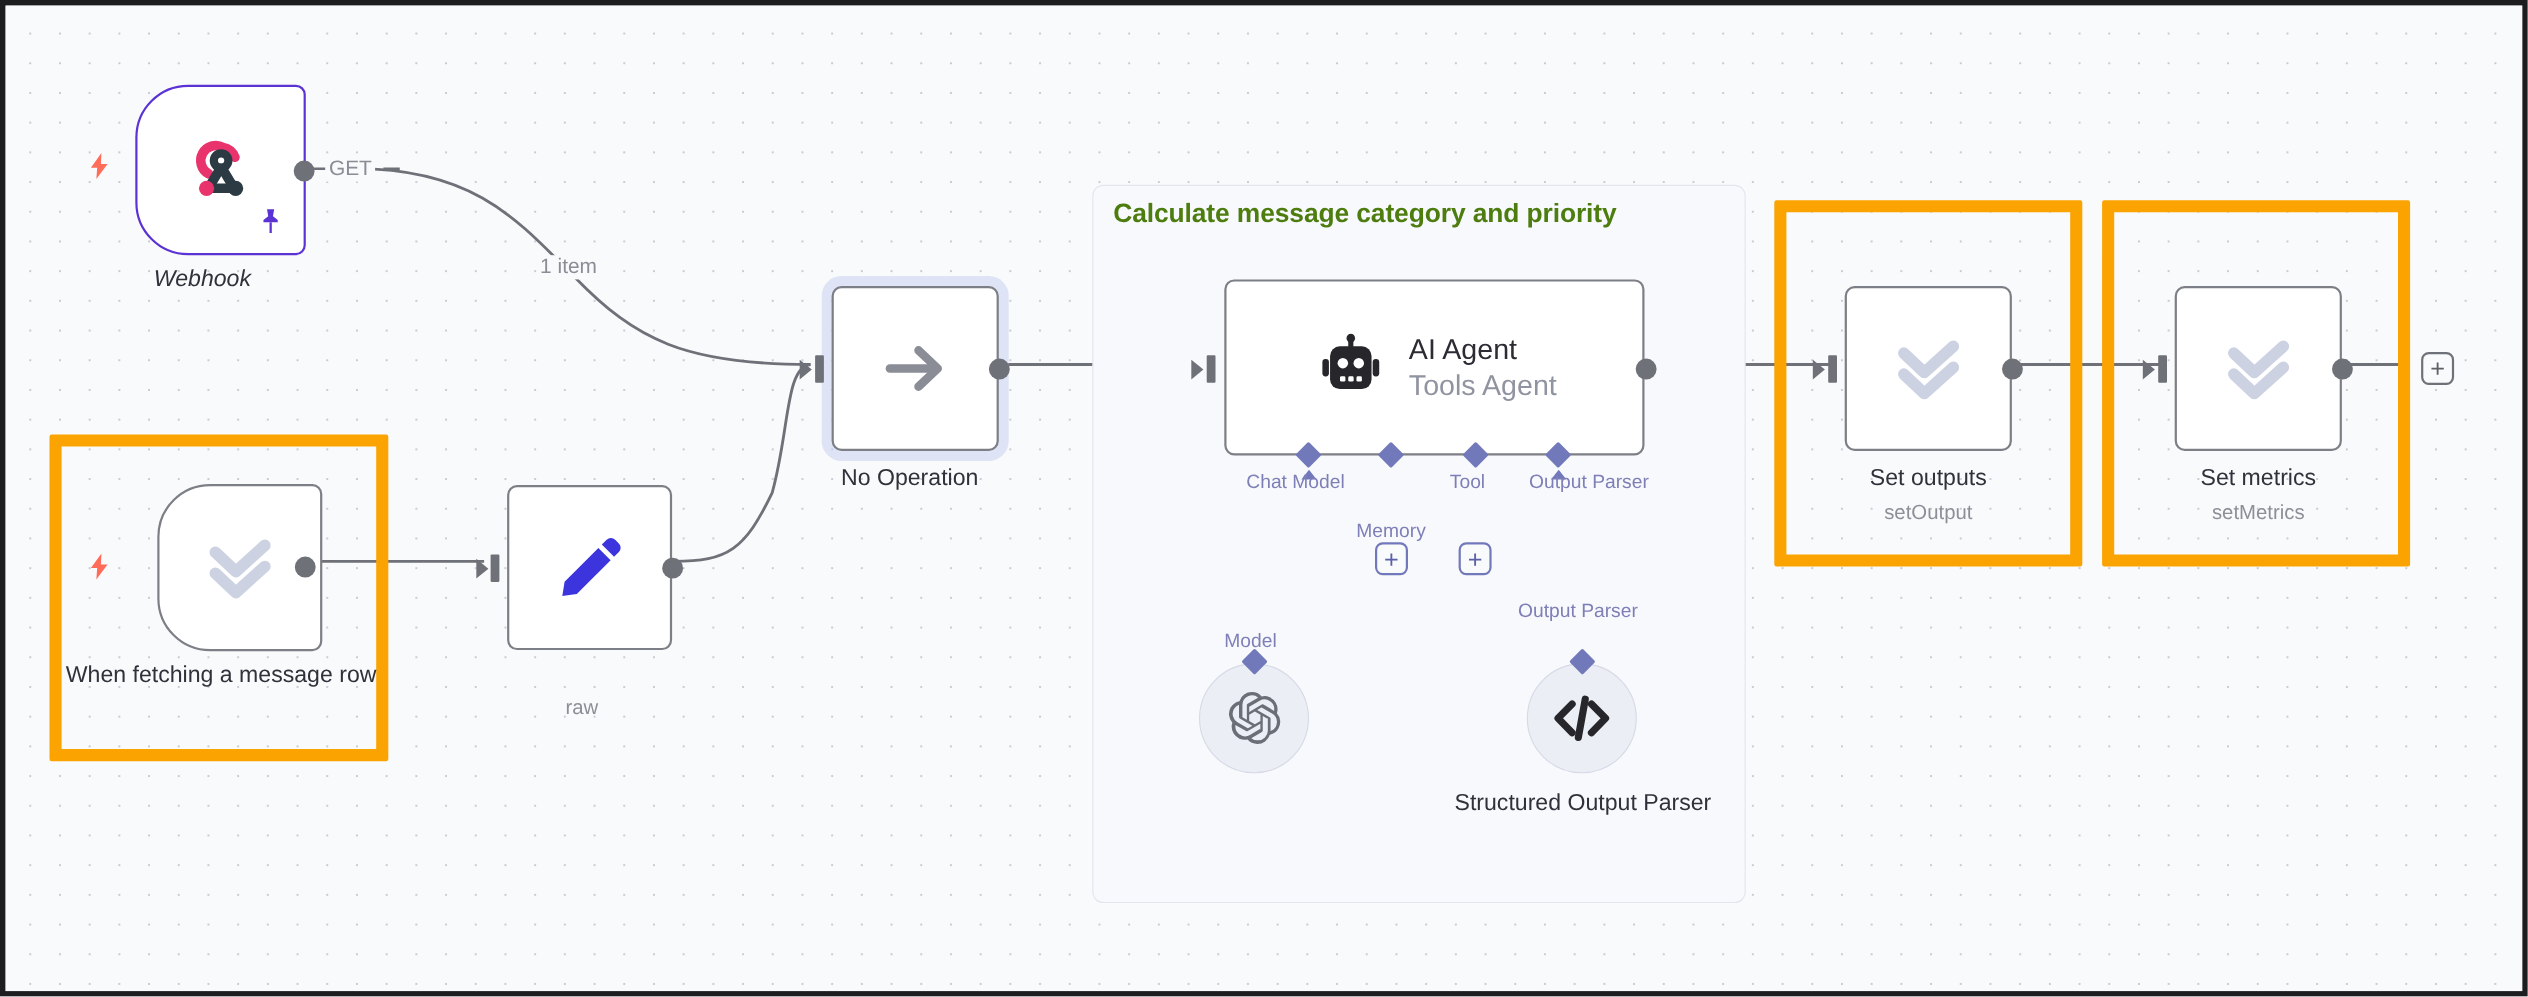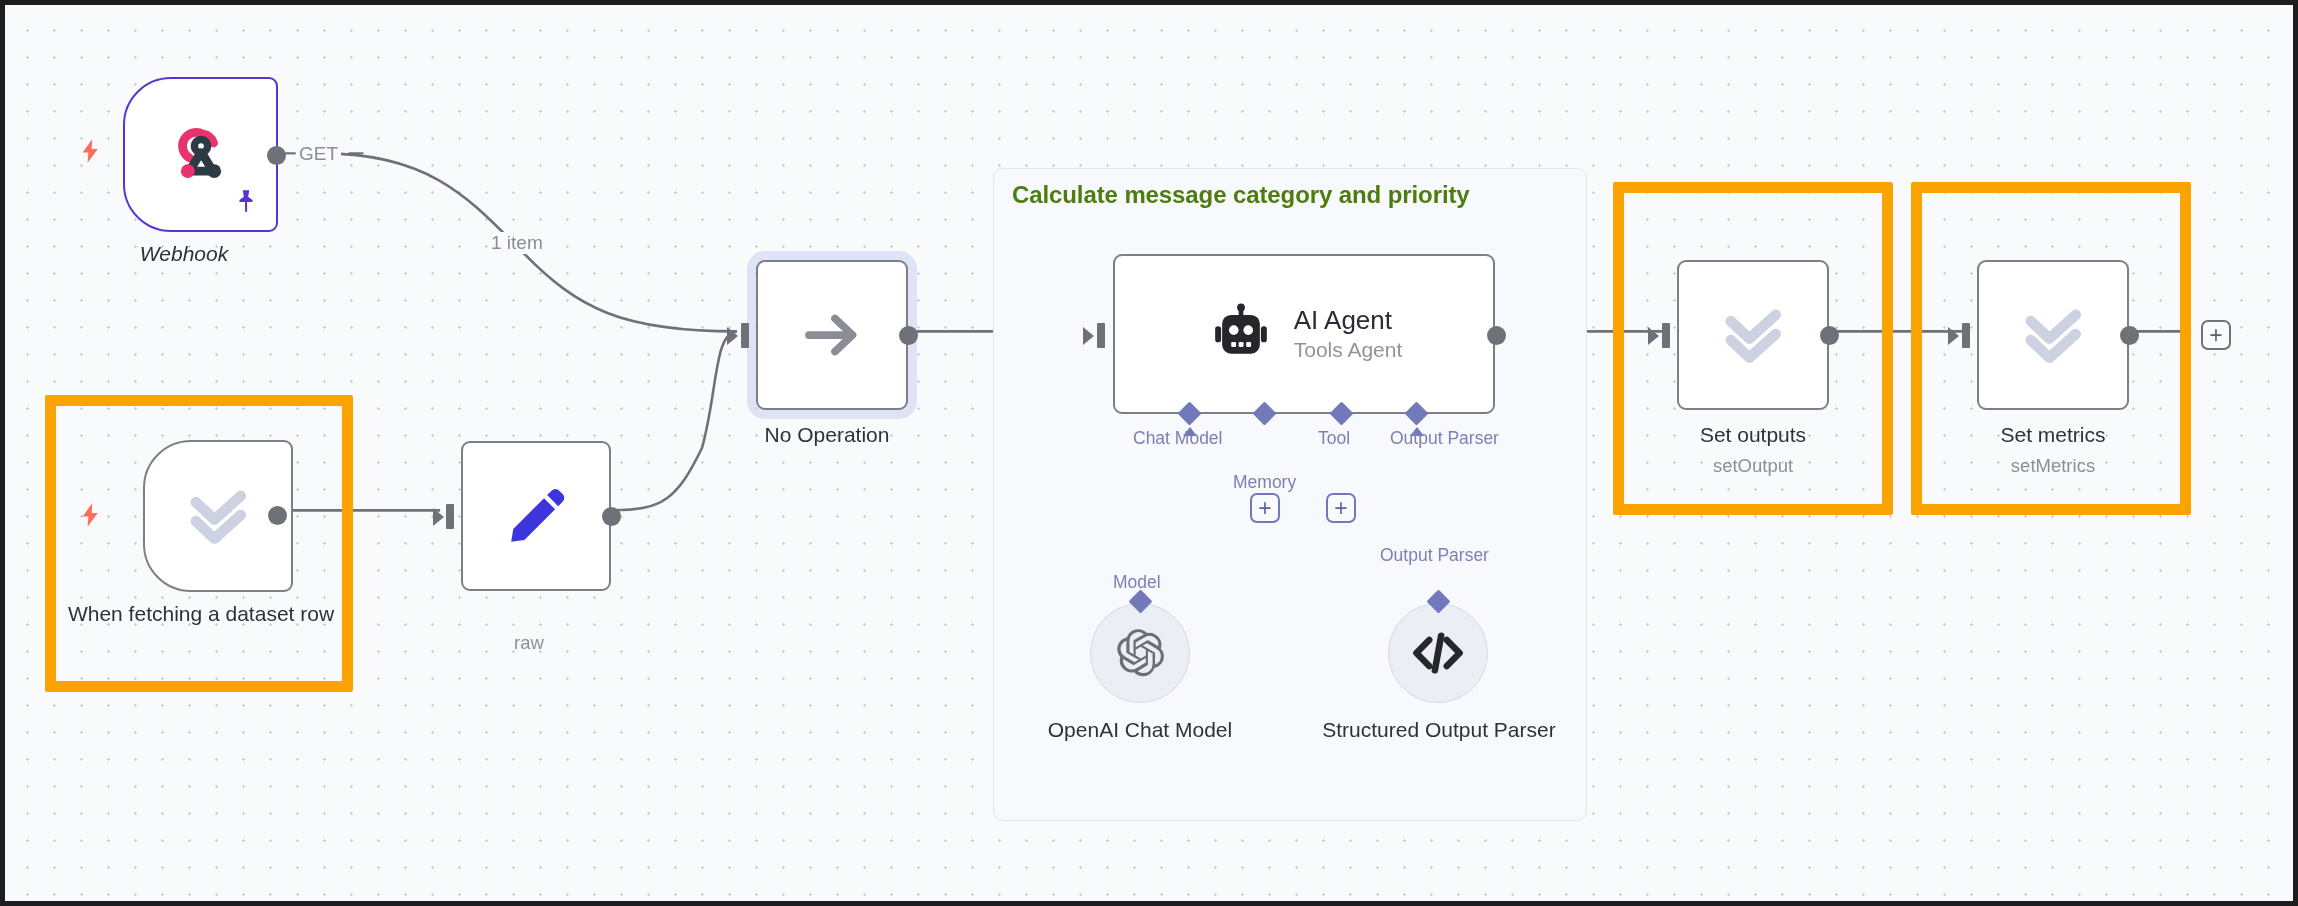--- a/index.html
+++ b/index.html
@@ -125,7 +125,7 @@
   }
   .agent-text { display: flex; flex-direction: column; line-height: 1.12; }
   .agent-title { font-size: 26px; color: #2b2c34; }
-  .agent-sub   { font-size: 21px; color: #9093a0; margin-top: 3px;}
+  .agent-sub   { font-size: 26px; color: #9093a0; margin-top: 3px;}
 
   
   .port-out {

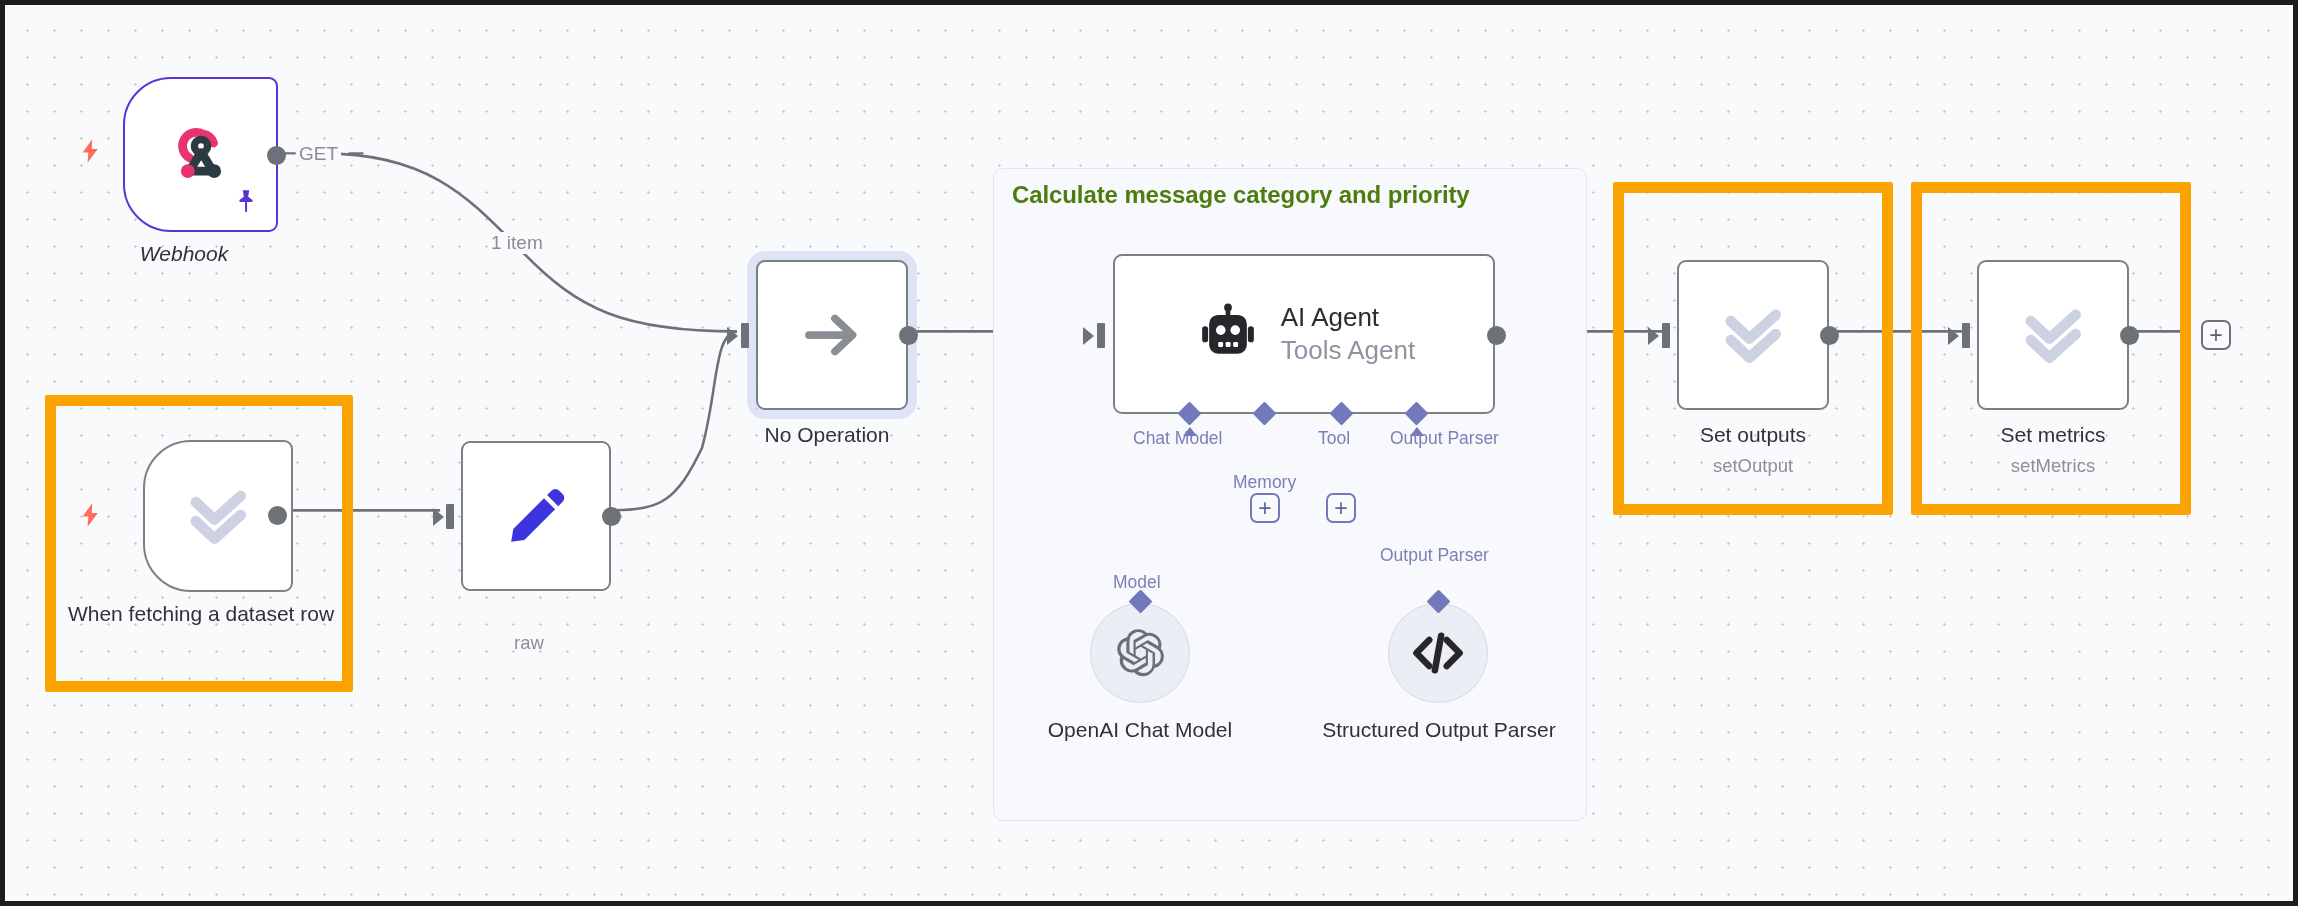--- a/index.html
+++ b/index.html
@@ -317,7 +317,7 @@
     </svg>
   </div>
   <div class="port-out" style="left:263px; top:501px;"></div>
-  <div class="node-label" style="left:196px; top:596px; width:300px;">When fetching a dataset row</div>
+  <div class="node-label" style="left:196px; top:596px; width:300px;">When fetching a message row</div>
 
   <div class="node" style="left:456px; top:436px; width:150px; height:150px;">
     <div class="node-box" style="width:150px; height:150px;">

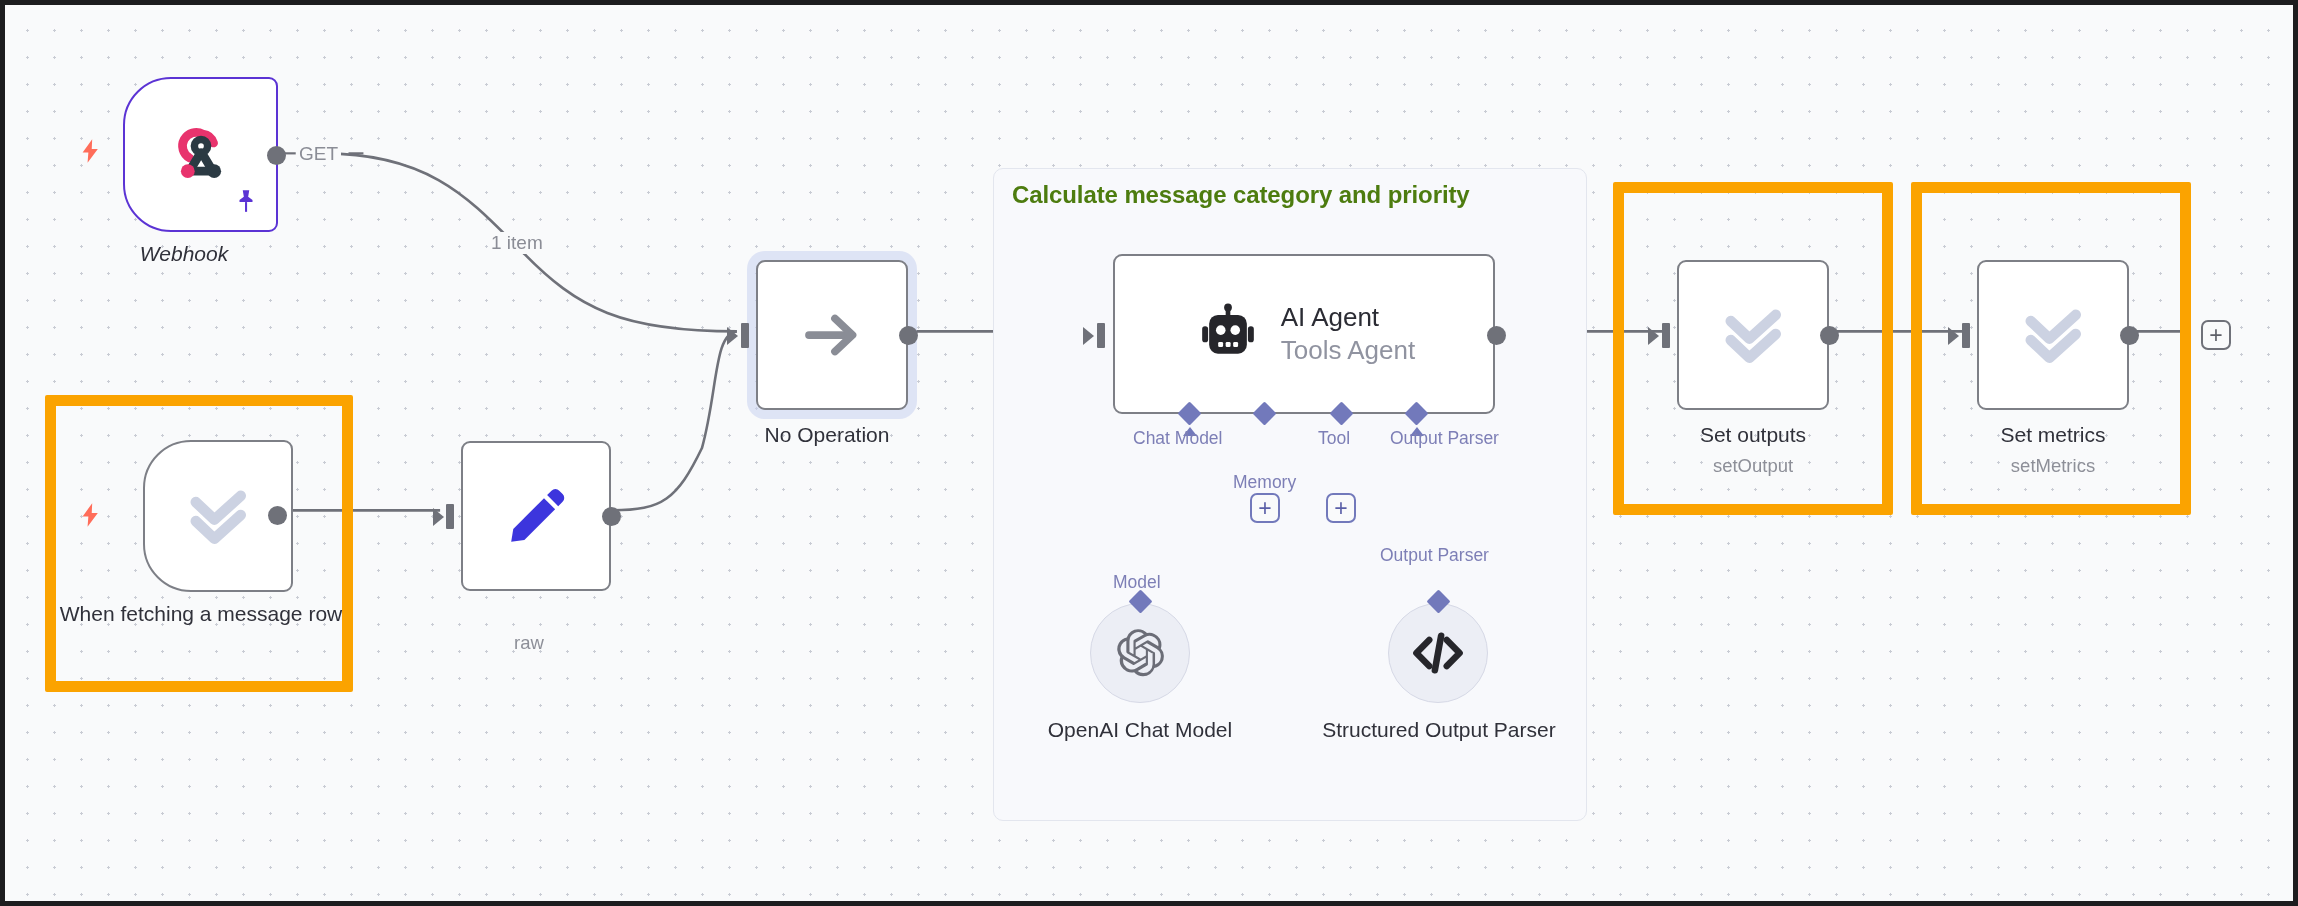--- a/index.html
+++ b/index.html
@@ -397,7 +397,6 @@
     </svg>
   </div>
   <div class="diamond" style="left:1127px; top:588px;"></div>
-  <div class="node-label" style="left:1135px; top:712px; width:330px;">OpenAI Chat Model</div>
 
   <div class="circle-node" style="left:1383px; top:598px;">
     <svg width="54" height="54" viewBox="0 0 24 24">

